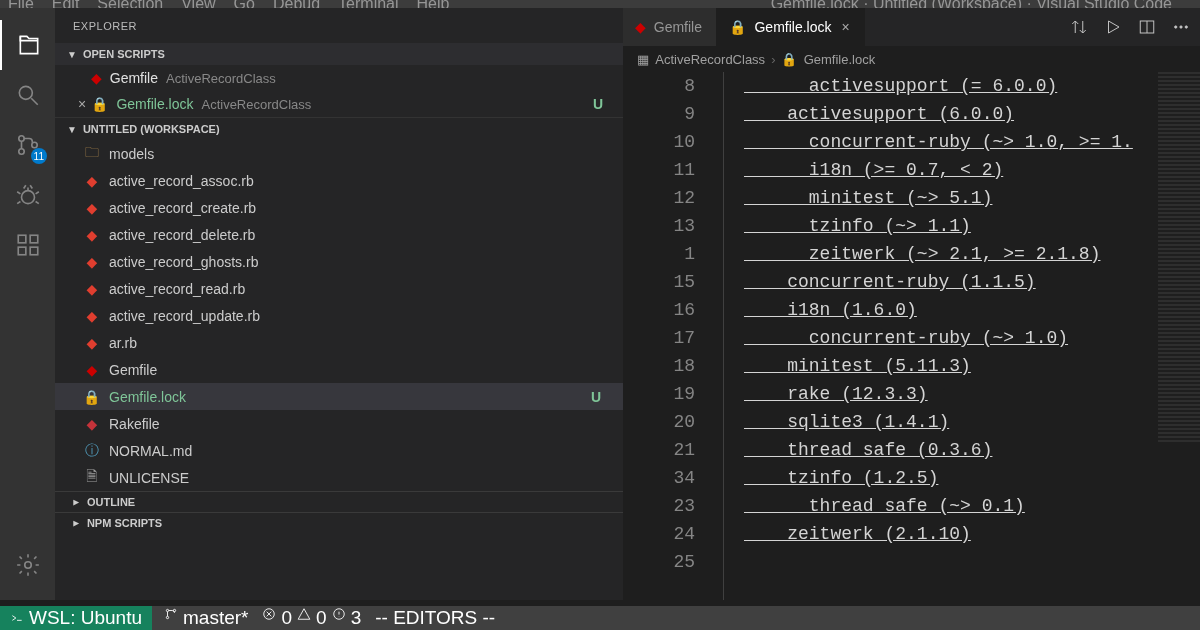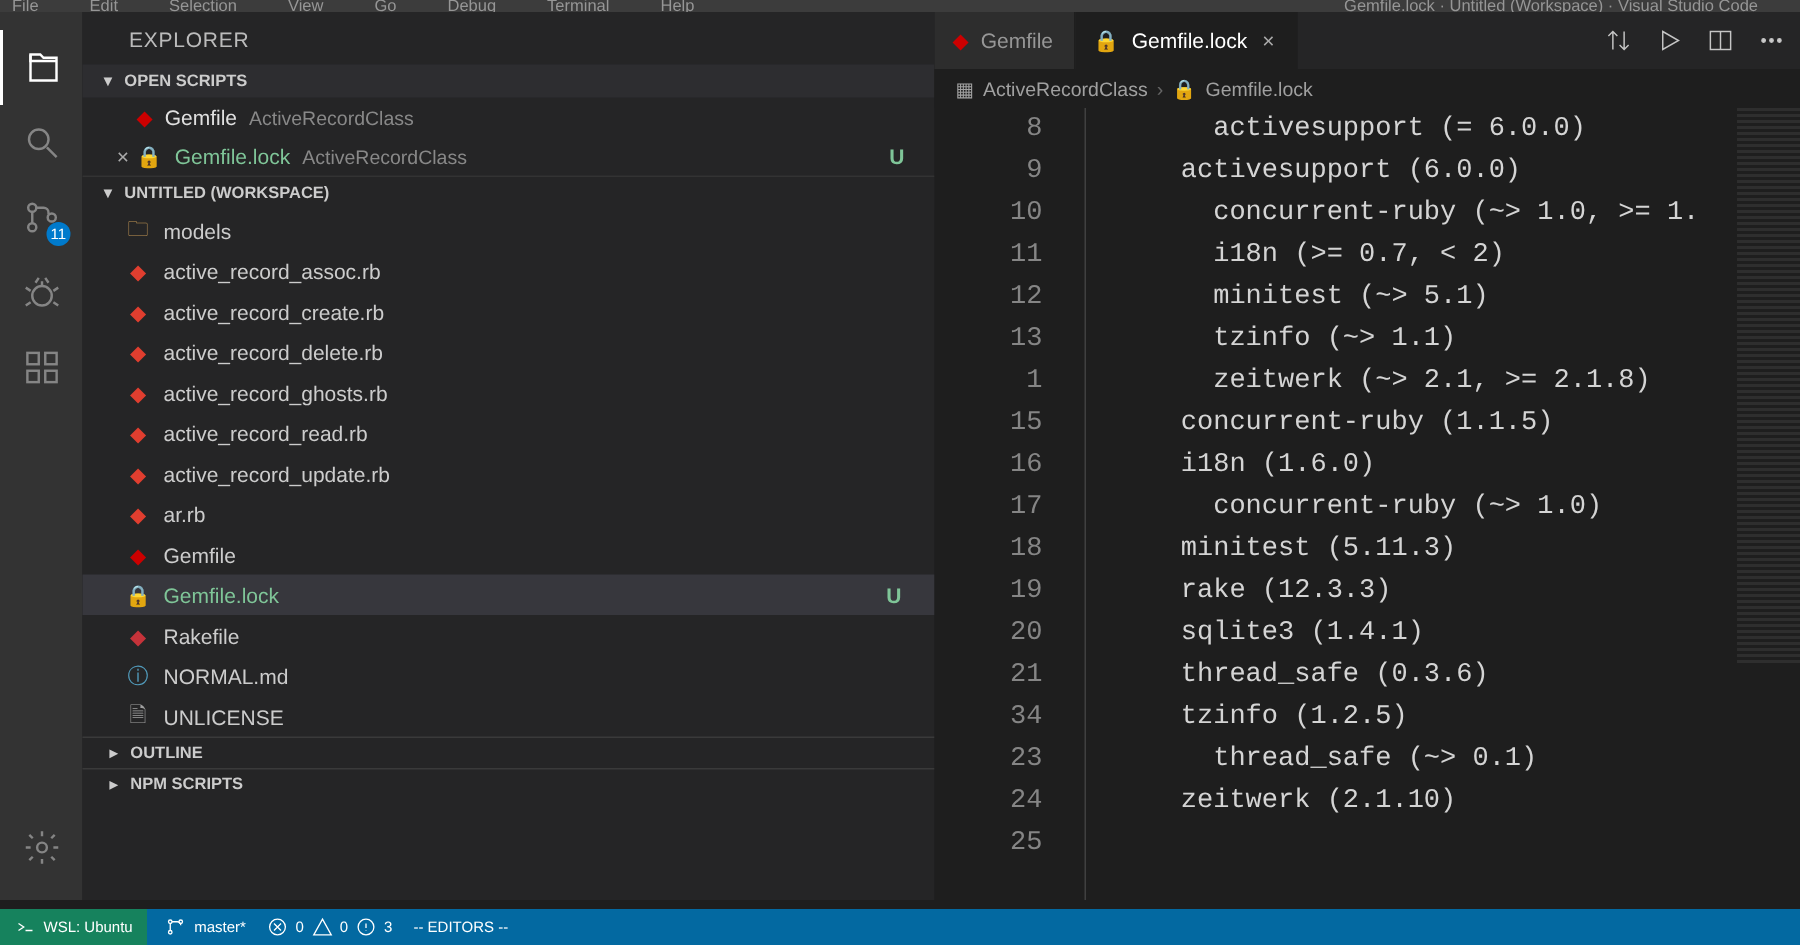--- a/index.html
+++ b/index.html
@@ -16,9 +16,8 @@
   background: #3c3c3c;
   display: flex; align-items: center;
   padding: 0 8px;
-  font-size: 11px; color: #969696;
+  font-size: 16px; color: #969696;
   overflow: hidden;
-  gap: 16px;
 }
 .menubar .mi { margin-right: 18px; }
 .menubar .title { margin-left: auto; margin-right: 20px; }

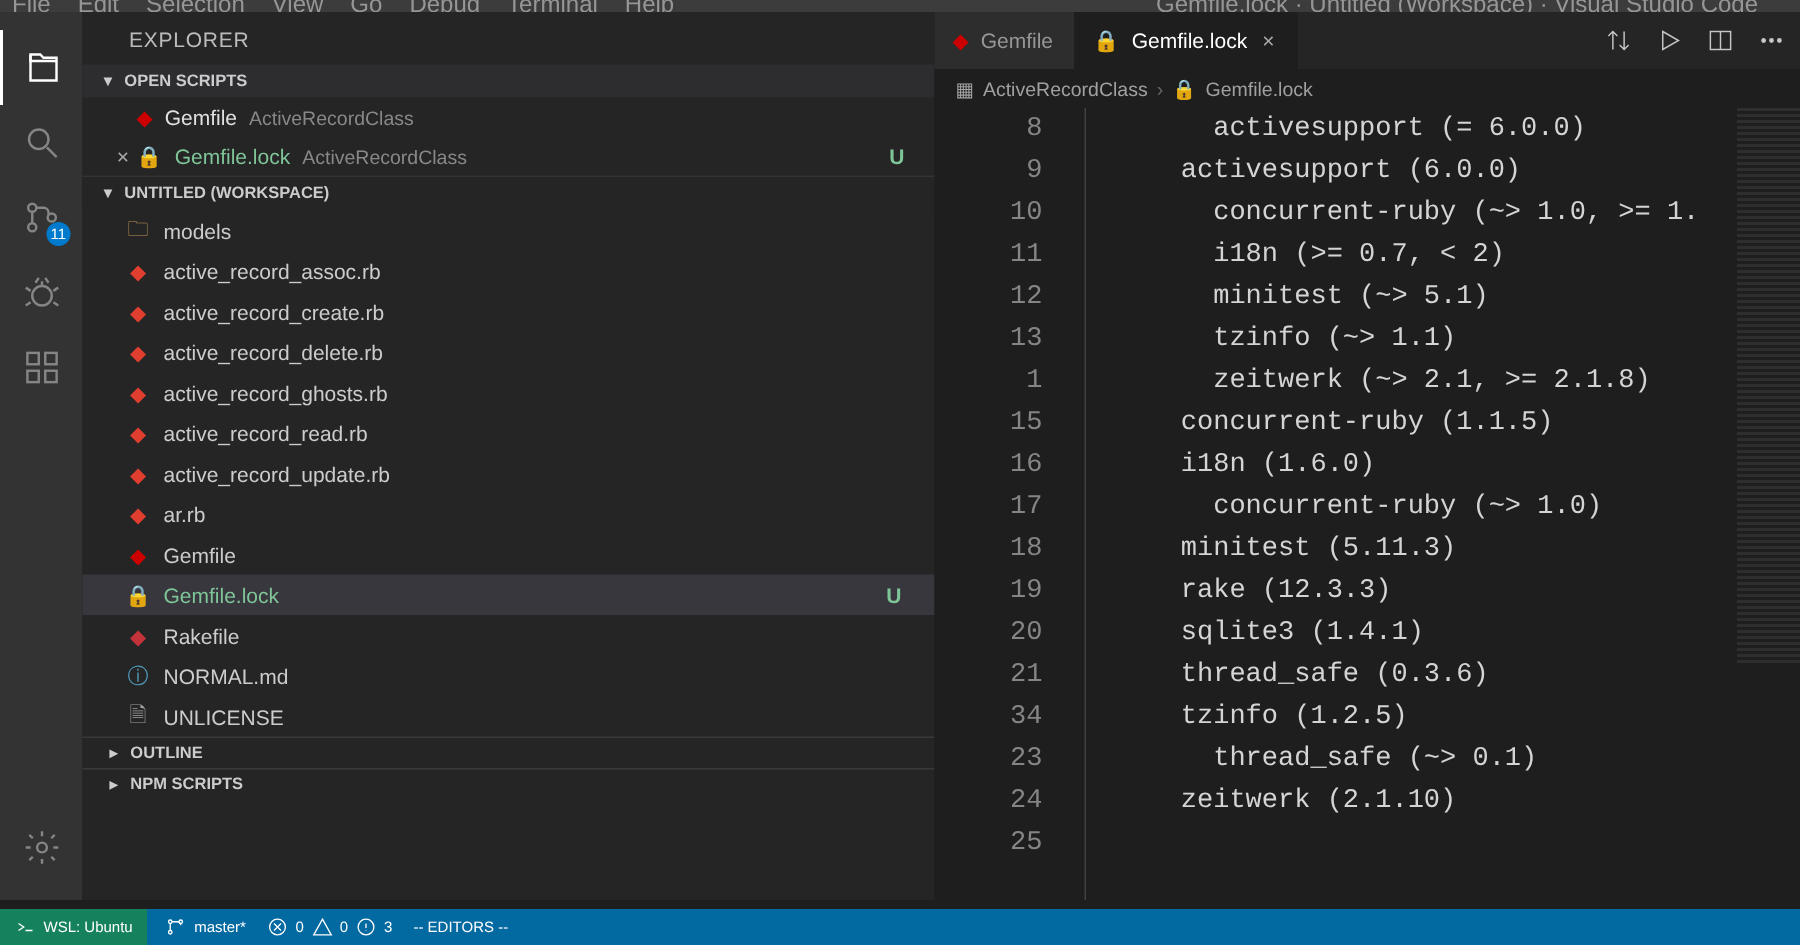--- a/index.html
+++ b/index.html
@@ -63,9 +63,8 @@
 .sb-header {
   height: 35px; padding: 0 18px;
   display: flex; align-items: center;
-  font-size: 14px; color: #bbbbbb;
+  font-size: 11px; color: #bbbbbb;
   letter-spacing: 0.5px;
-  margin-left: 13px;
 }
 .sb-section {
   padding: 5px 8px 5px 12px;

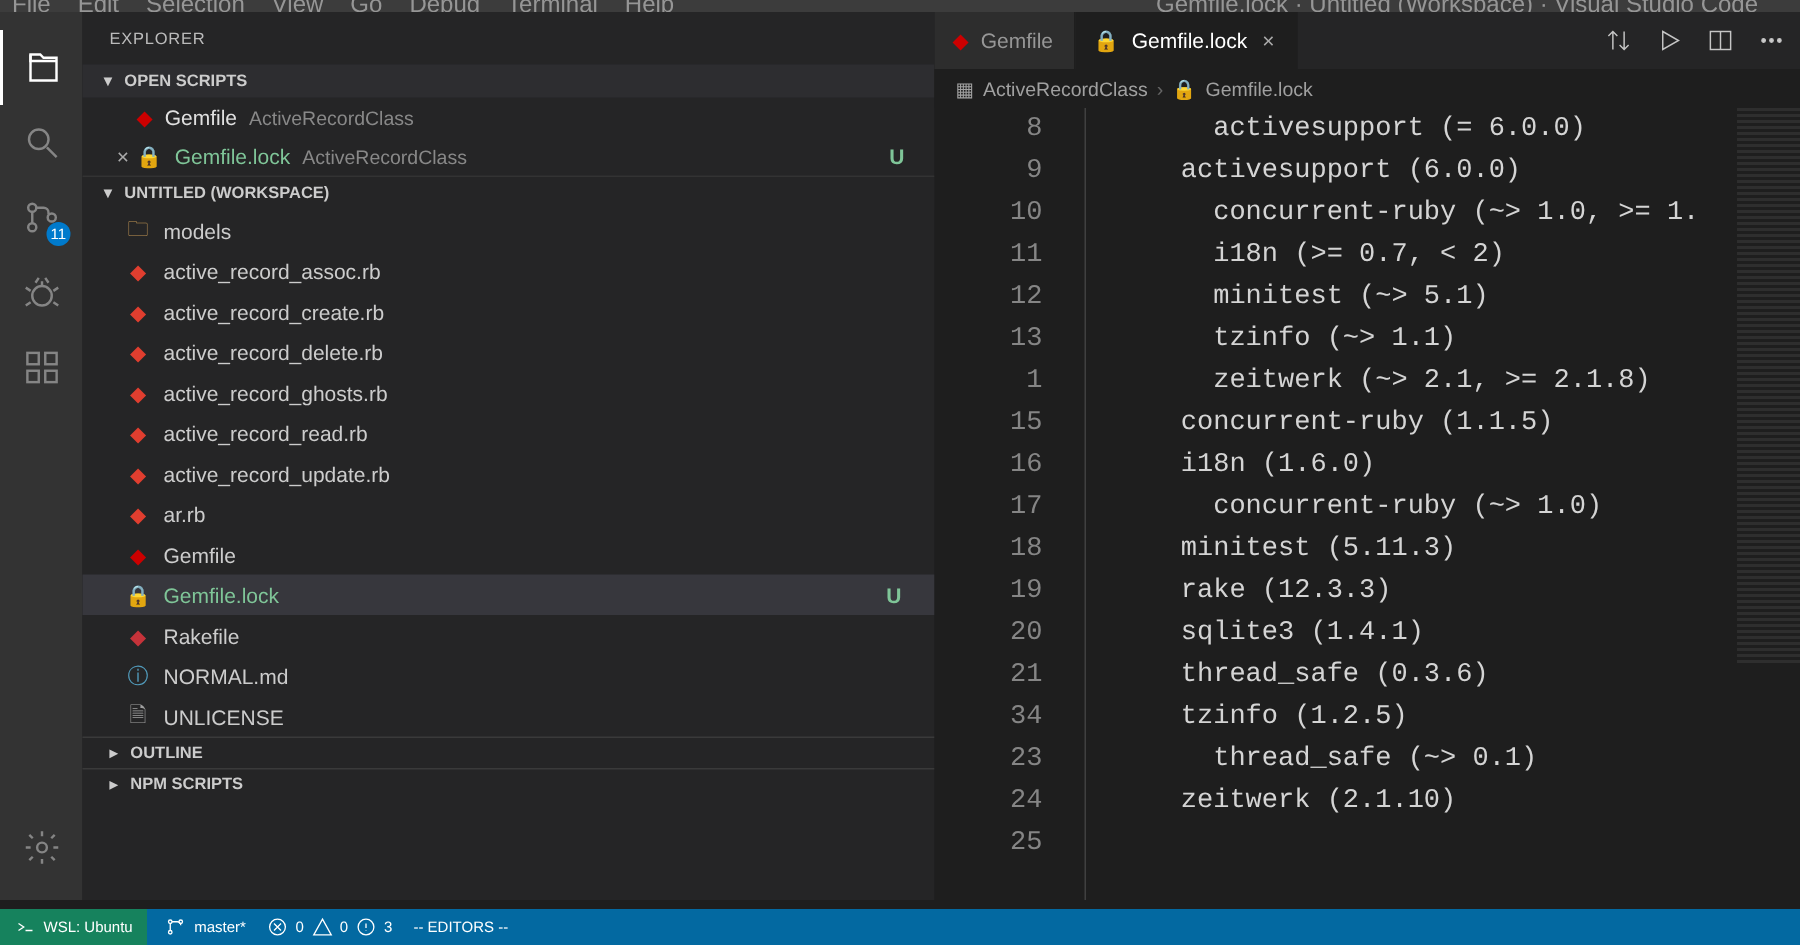--- a/index.html
+++ b/index.html
@@ -174,7 +174,7 @@
   border-left: 1px solid #404040;
   padding-left: 20px;
 }
-.codetext div { height: 28px; }
+.codetext div { height: 28px; text-decoration: underline; }
 .minimap {
   width: 42px;
   background: #1e1e1e;

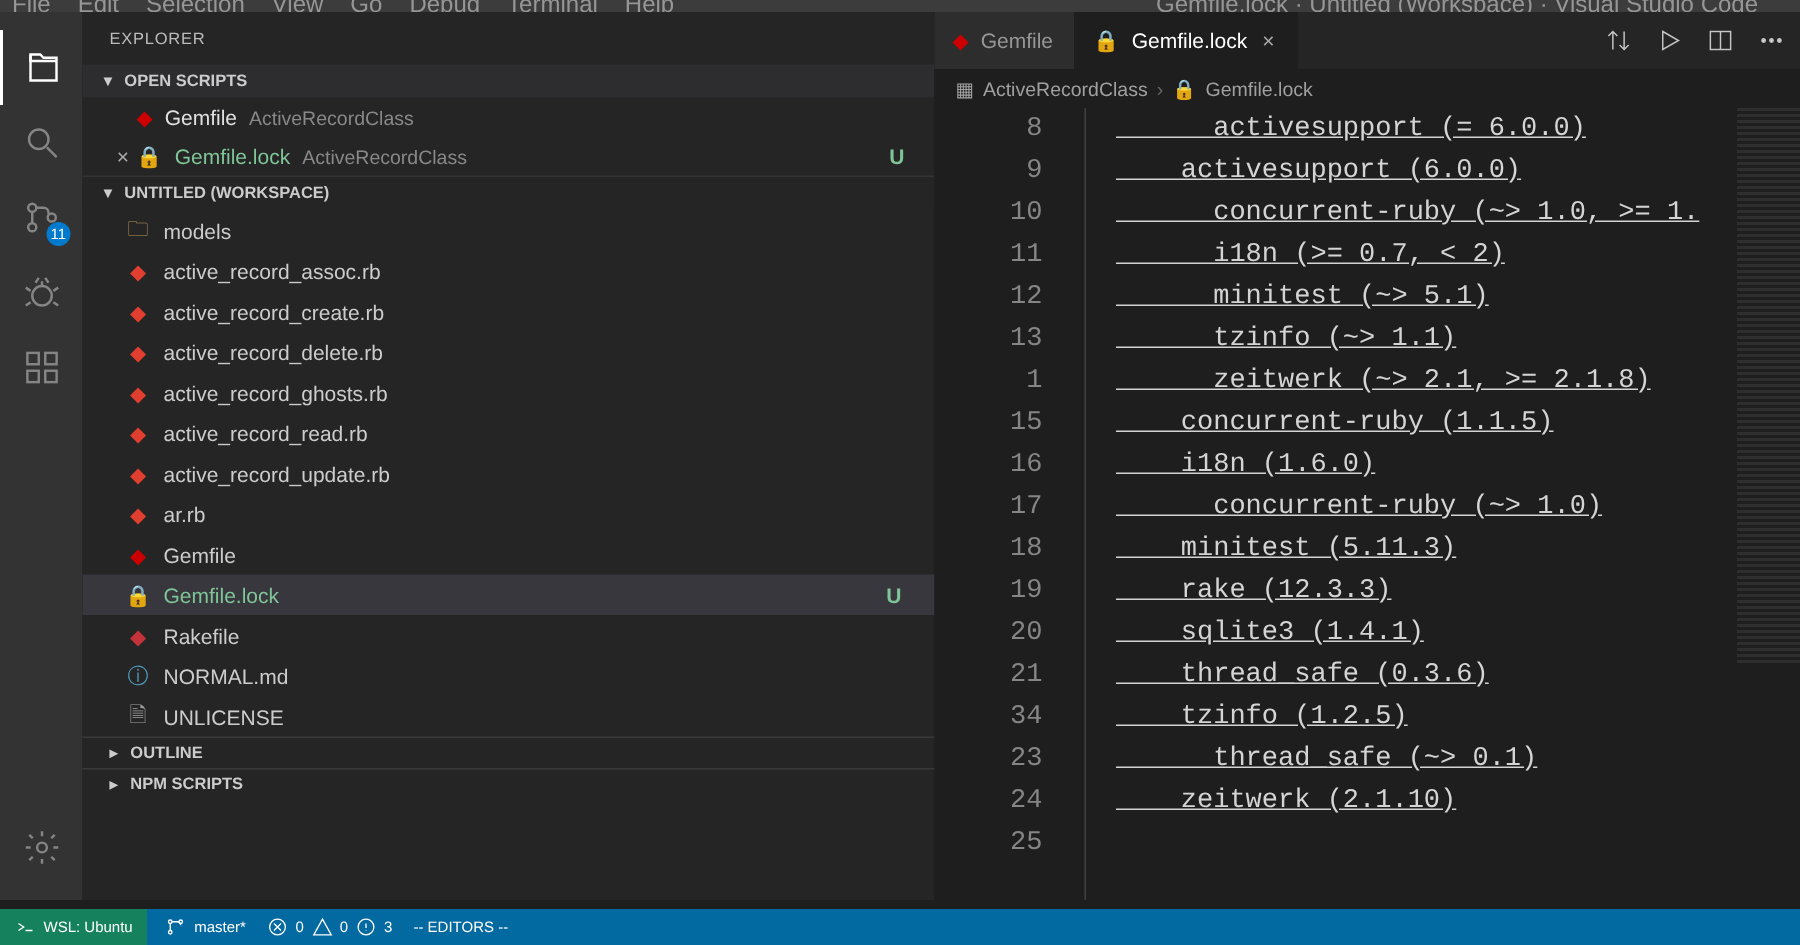--- a/index.html
+++ b/index.html
@@ -189,9 +189,9 @@
 .statusbar {
   position: absolute; bottom: 0; left: 0; right: 0;
   height: 24px;
-  background: #0369a1;
-  display: flex; align-items: center;
-  color: #fff; font-size: 10px;
+  background: #404040;
+  display: flex; align-items: center;
+  color: #fff; font-size: 19px;
   padding: 0 8px;
 }
 .statusbar .sbgrp { display: flex; align-items: center; margin-right: 14px; gap: 5px;}

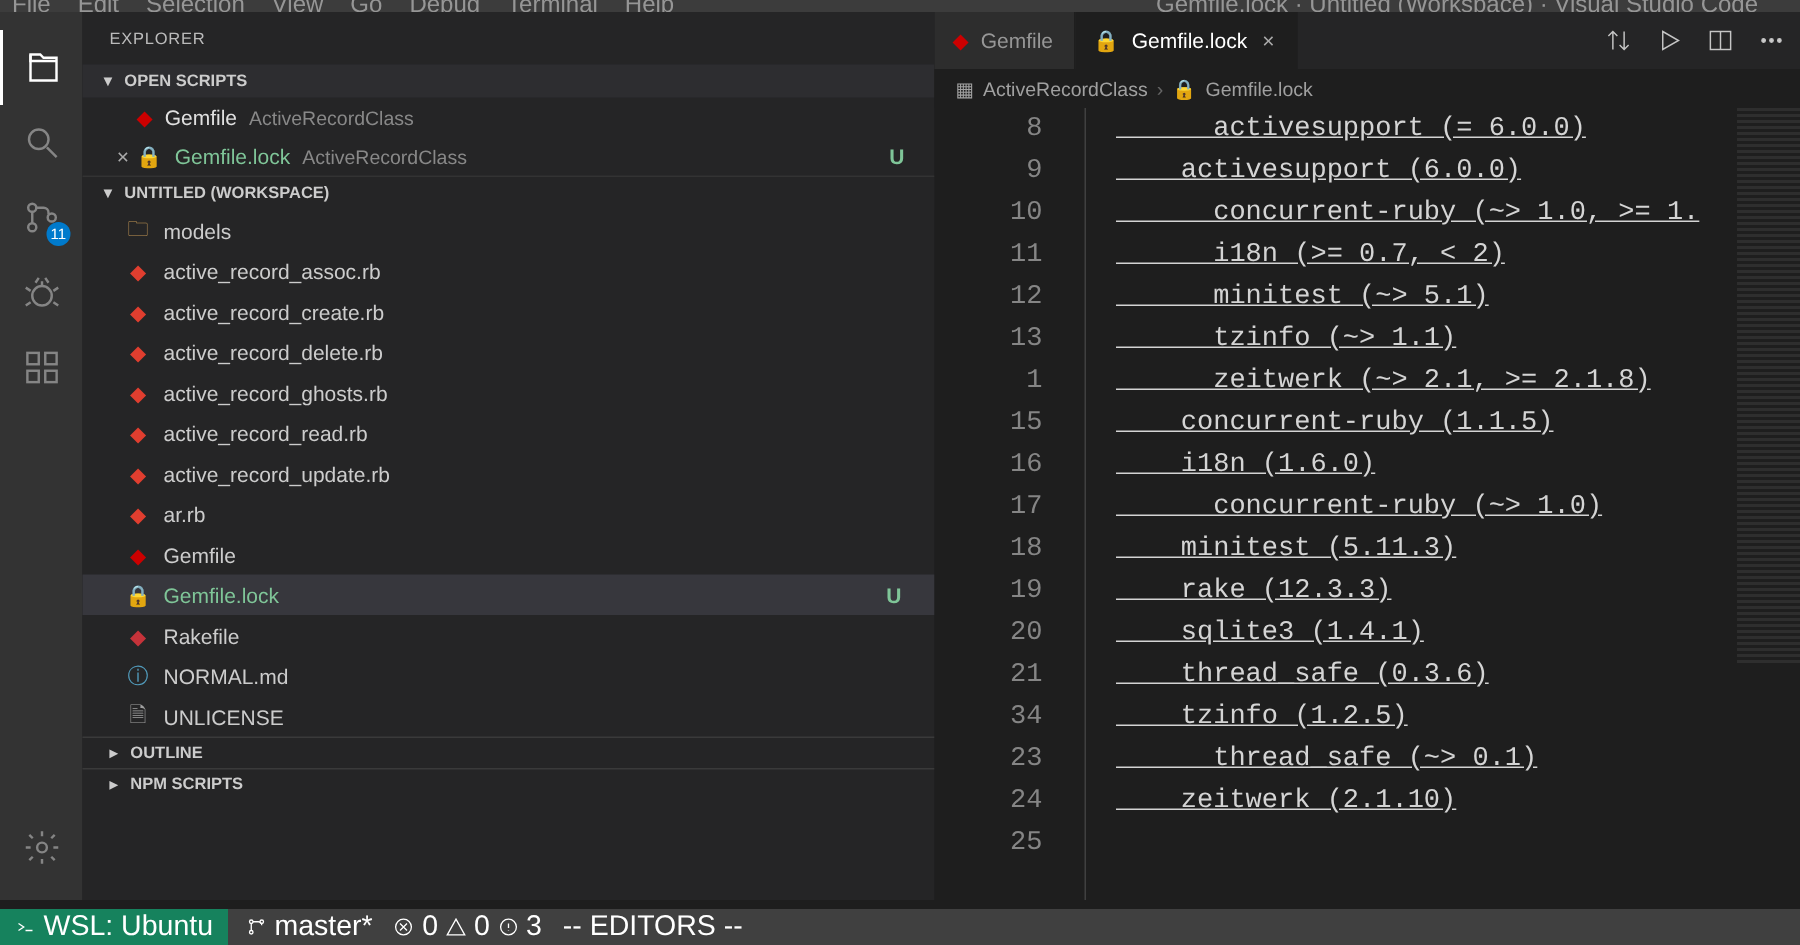--- a/index.html
+++ b/index.html
@@ -194,7 +194,7 @@
   color: #fff; font-size: 19px;
   padding: 0 8px;
 }
-.statusbar .sbgrp { display: flex; align-items: center; margin-right: 14px; gap: 5px;}
+.statusbar .sbgrp { display: flex; align-items: flex-start; margin-right: 14px; gap: 5px;}
 .statusbar .wsl { background: #16825d; height:24px; display:flex; align-items:center; padding:0 10px; margin-left:-8px; margin-right: 12px;}
 .statusbar .right { margin-left: auto; display: flex; gap: 18px; }
 .statusbar svg { width: 14px; height: 14px; stroke: #fff; fill: none; stroke-width: 1.5; }

